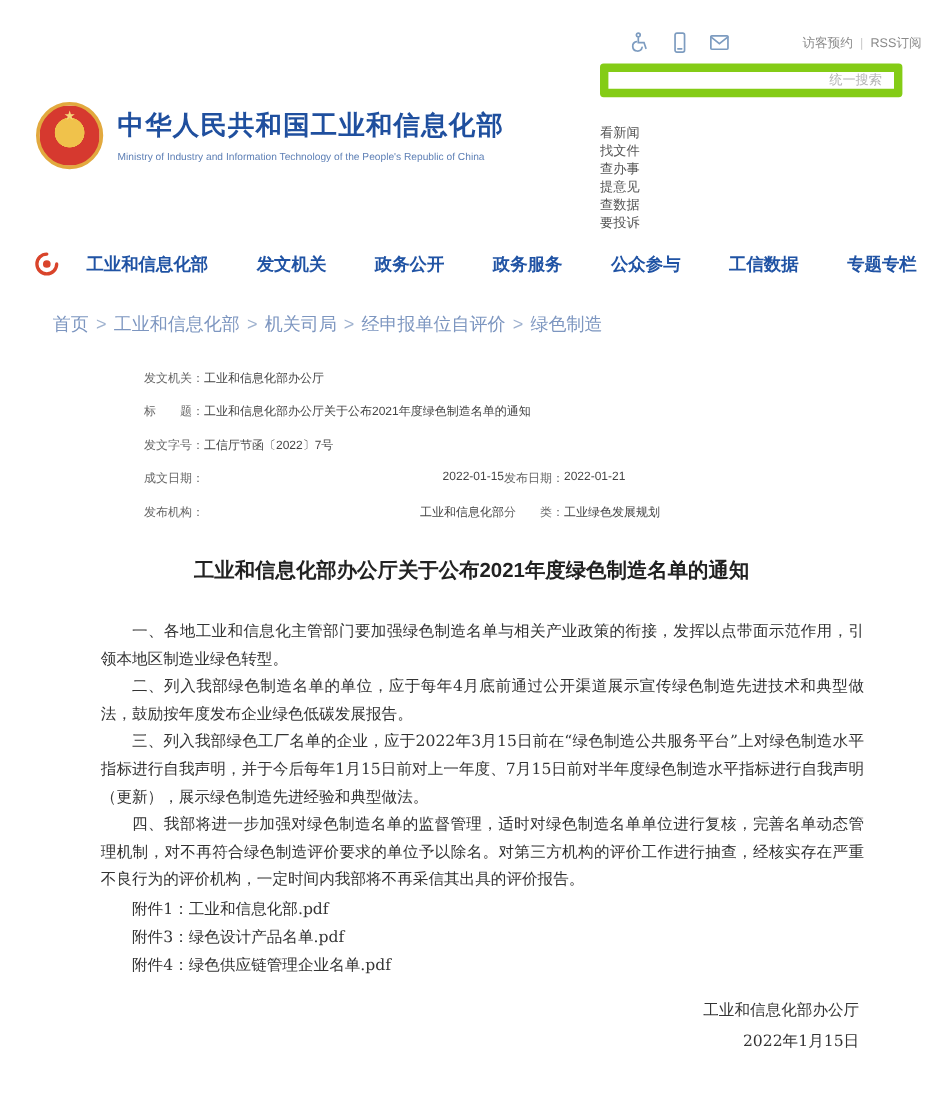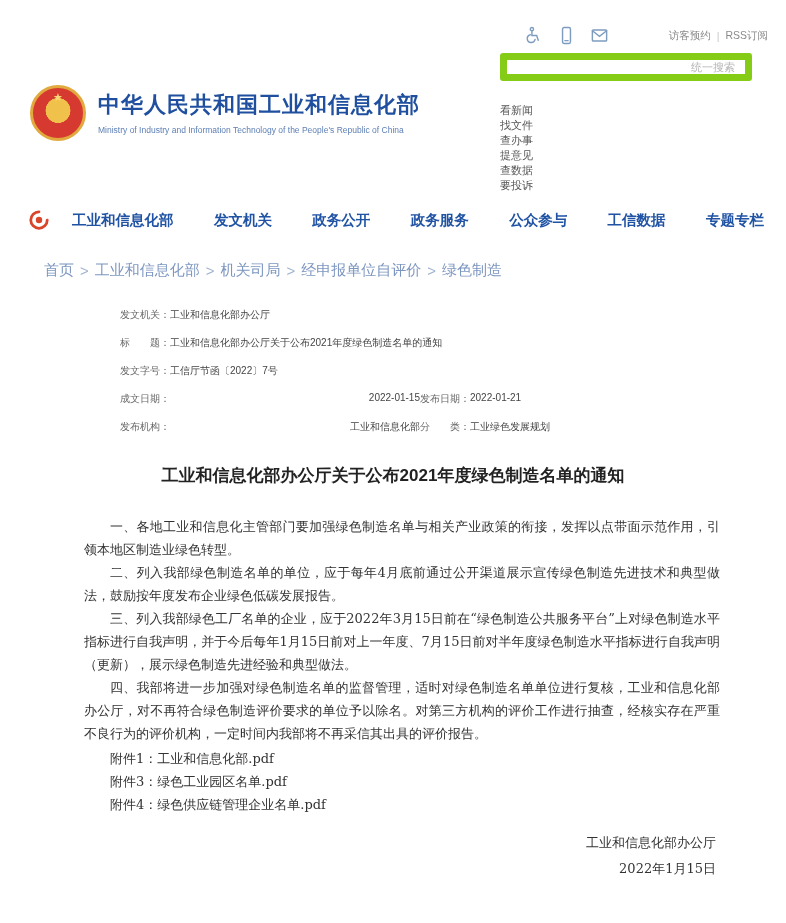--- a/index.html
+++ b/index.html
@@ -202,7 +202,7 @@
   <p>一、各地工业和信息化主管部门要加强绿色制造名单与相关产业政策的衔接，发挥以点带面示范作用，引领本地区制造业绿色转型。</p>
   <p>二、列入我部绿色制造名单的单位，应于每年4月底前通过公开渠道展示宣传绿色制造先进技术和典型做法，鼓励按年度发布企业绿色低碳发展报告。</p>
   <p>三、列入我部绿色工厂名单的企业，应于2022年3月15日前在“绿色制造公共服务平台”上对绿色制造水平指标进行自我声明，并于今后每年1月15日前对上一年度、7月15日前对半年度绿色制造水平指标进行自我声明（更新），展示绿色制造先进经验和典型做法。</p>
-  <p>四、我部将进一步加强对绿色制造名单的监督管理，适时对绿色制造名单单位进行复核，工业和信息化部办公厅，对不再符合绿色制造评价要求的单位予以除名。对第三方机构的评价工作进行抽查，经核实存在严重不良行为的评价机构，一定时间内我部将不再采信其出具的评价报告。</p>
+  <p>四、我部将进一步加强对绿色制造名单的监督管理，适时对绿色制造名单单位进行复核，完善名单动态管理机制，对不再符合绿色制造评价要求的单位予以除名。对第三方机构的评价工作进行抽查，经核实存在严重不良行为的评价机构，一定时间内我部将不再采信其出具的评价报告。</p>
 </div>
 
 <div class="attachments">

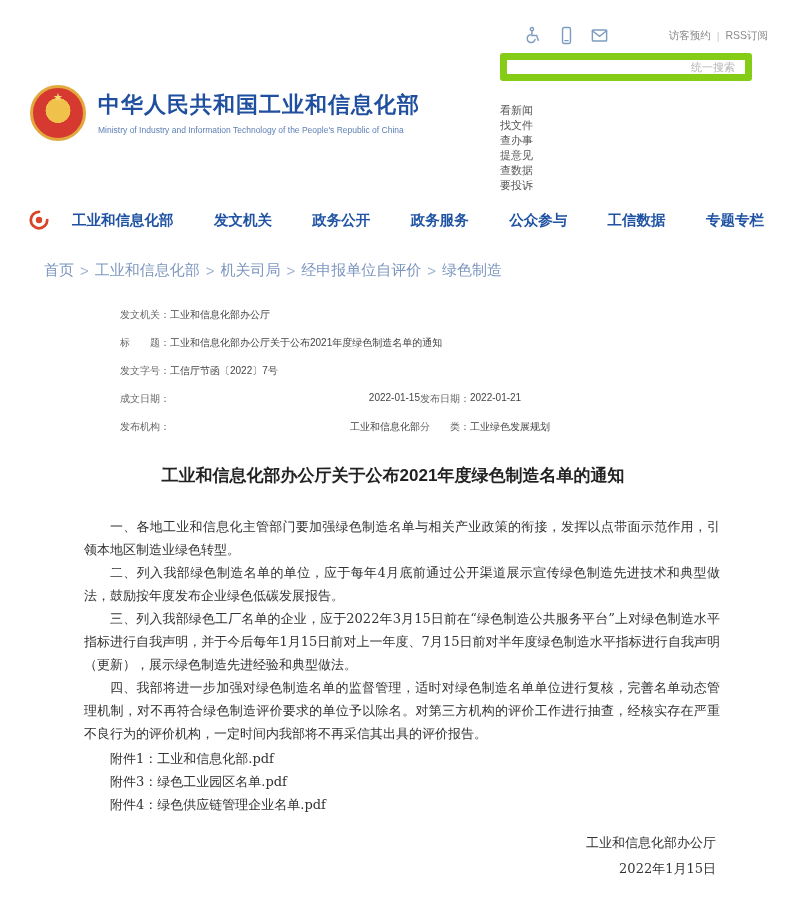--- a/index.html
+++ b/index.html
@@ -207,7 +207,7 @@
 
 <div class="attachments">
   <div>附件1：工业和信息化部.pdf</div>
-  <div>附件3：绿色工业园区名单.pdf</div>
+  <div>附件3：绿色设计产品名单.pdf</div>
   <div>附件4：绿色供应链管理企业名单.pdf</div>
 </div>
 

